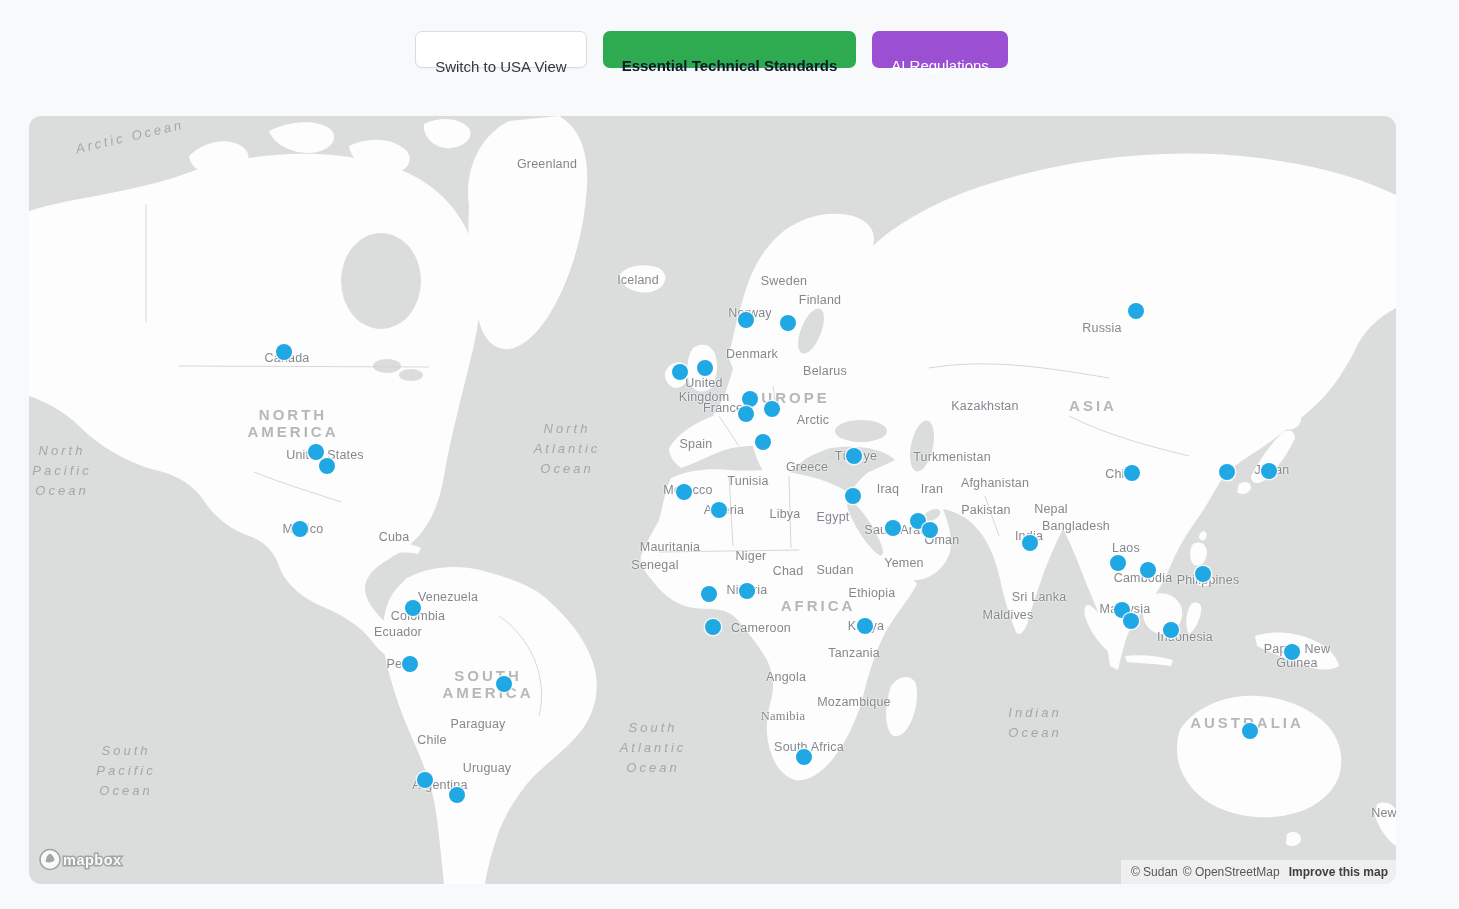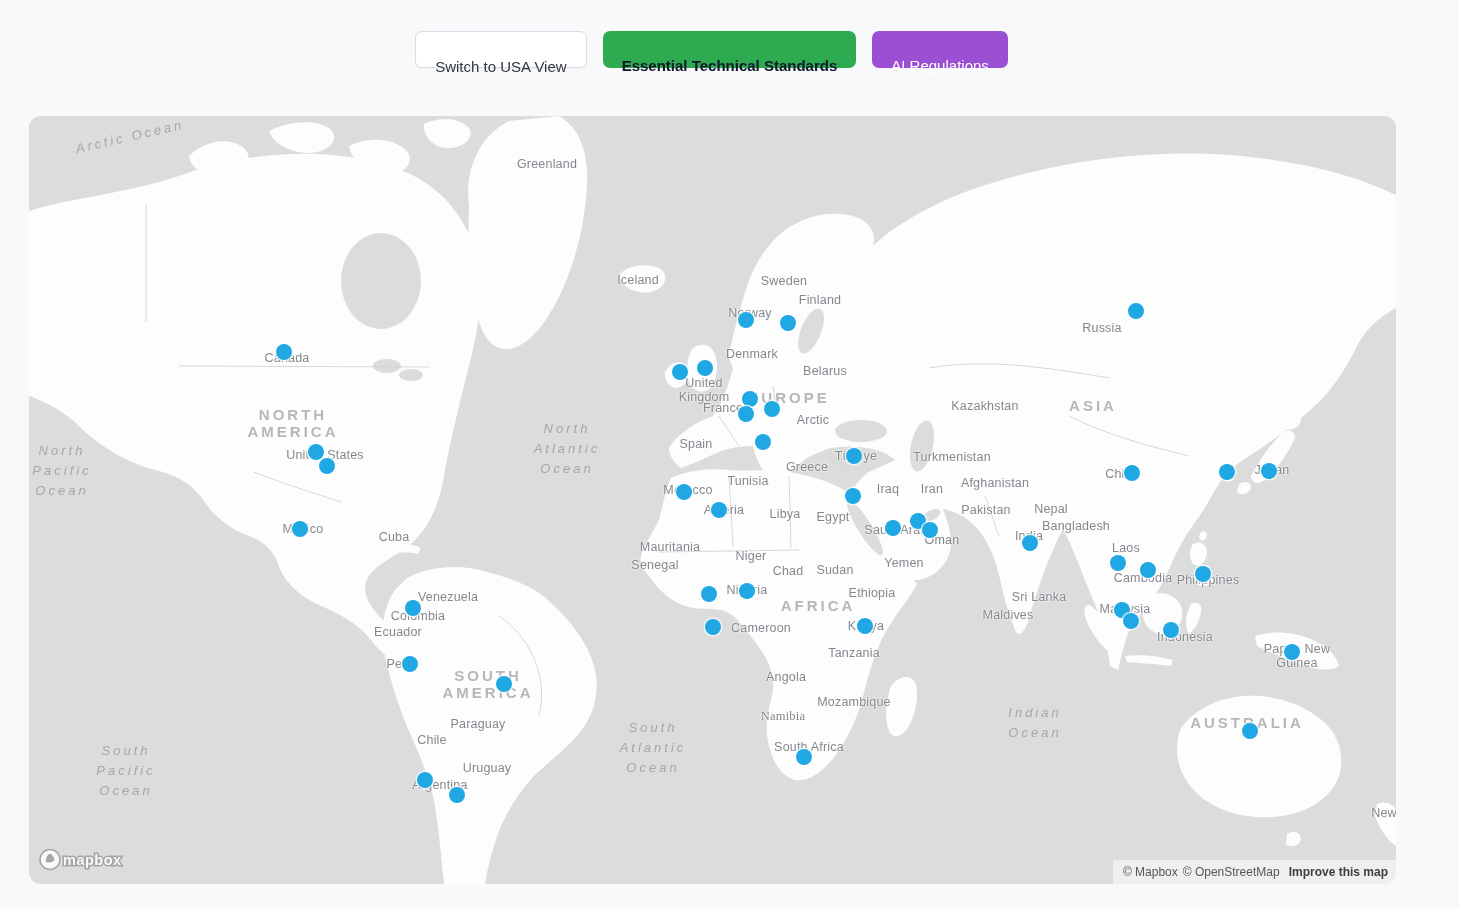--- a/index.html
+++ b/index.html
@@ -332,7 +332,7 @@
   </div>
 
   <div class="attrib">
-    <a>© Mapbox</a>
+    <a>© Sudan</a>
     <a>© OpenStreetMap</a>
     <a class="improve">Improve this map</a>
   </div>

